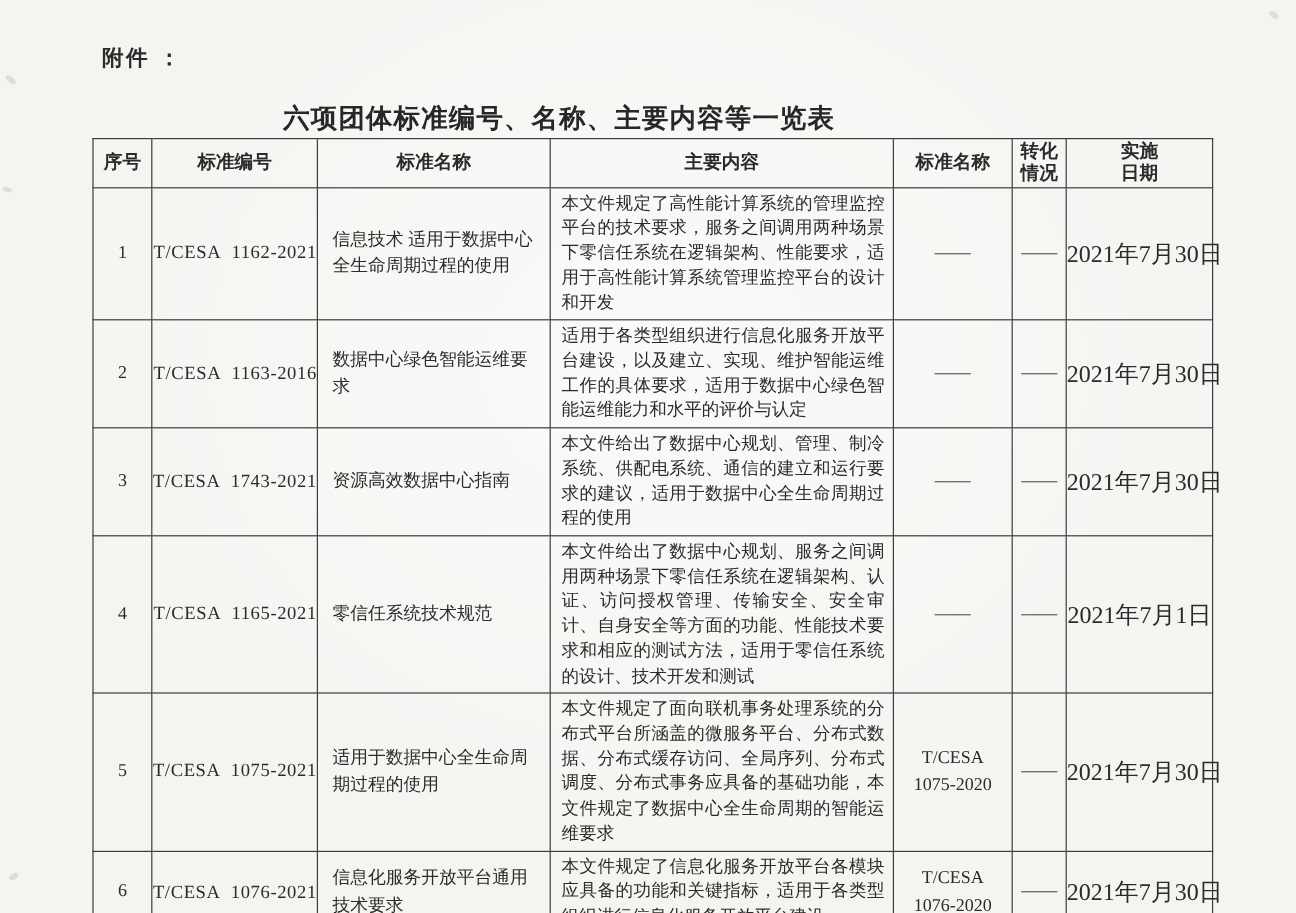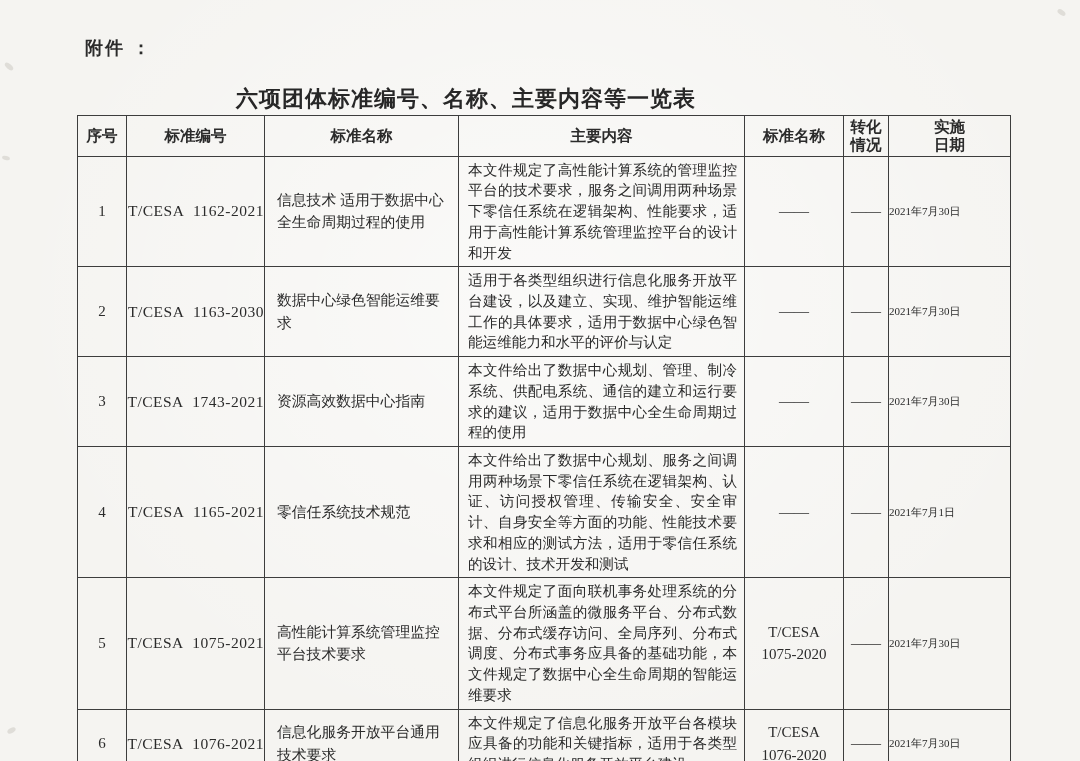--- a/index.html
+++ b/index.html
@@ -99,8 +99,8 @@
     font-size: 15px;
   }
   .cell-date {
-    text-align: left;
-    font-size: 11px;
+    text-align: center;
+    font-size: 20px;
     white-space: nowrap;
   }
   

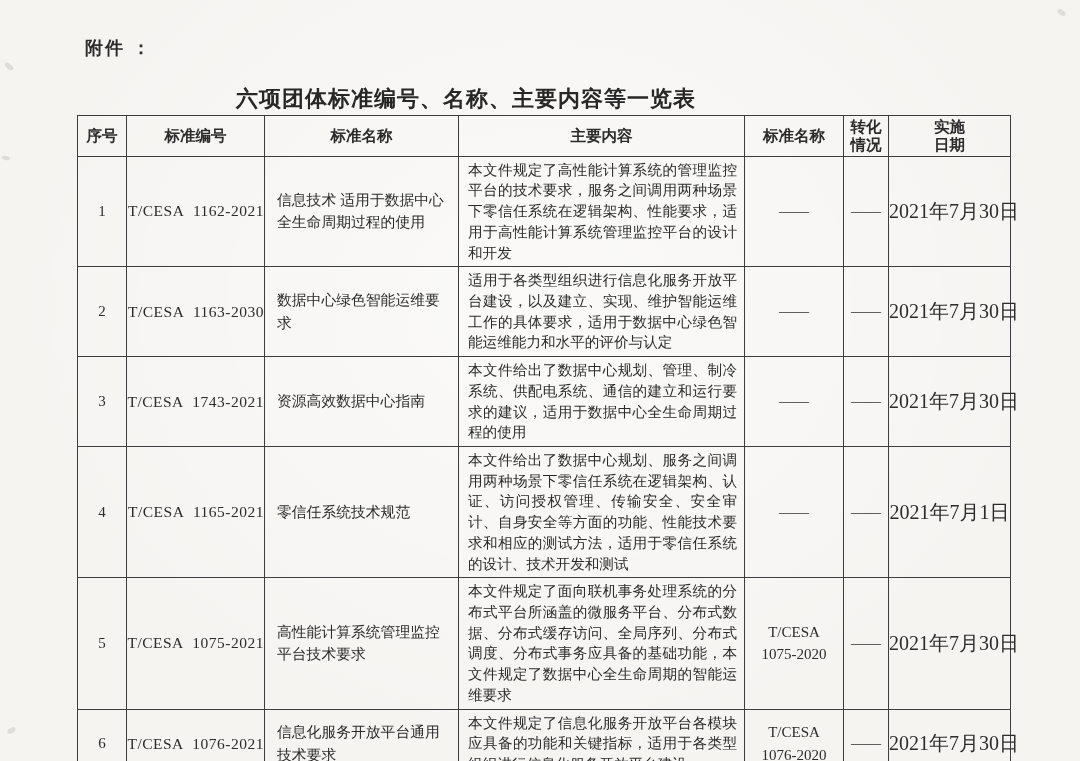--- a/index.html
+++ b/index.html
@@ -162,7 +162,7 @@
       </tr>
       <tr style="height:85px">
         <td class="cell-no">2</td>
-        <td class="cell-code">T/CESA 1163-2030</td>
+        <td class="cell-code">T/CESA 1163-2016</td>
         <td class="cell-name">数据中心绿色智能运维要求</td>
         <td class="cell-content">适用于各类型组织进行信息化服务开放平台建设，以及建立、实现、维护智能运维工作的具体要求，适用于数据中心绿色智能运维能力和水平的评价与认定</td>
         <td class="cell-replaced">——</td>

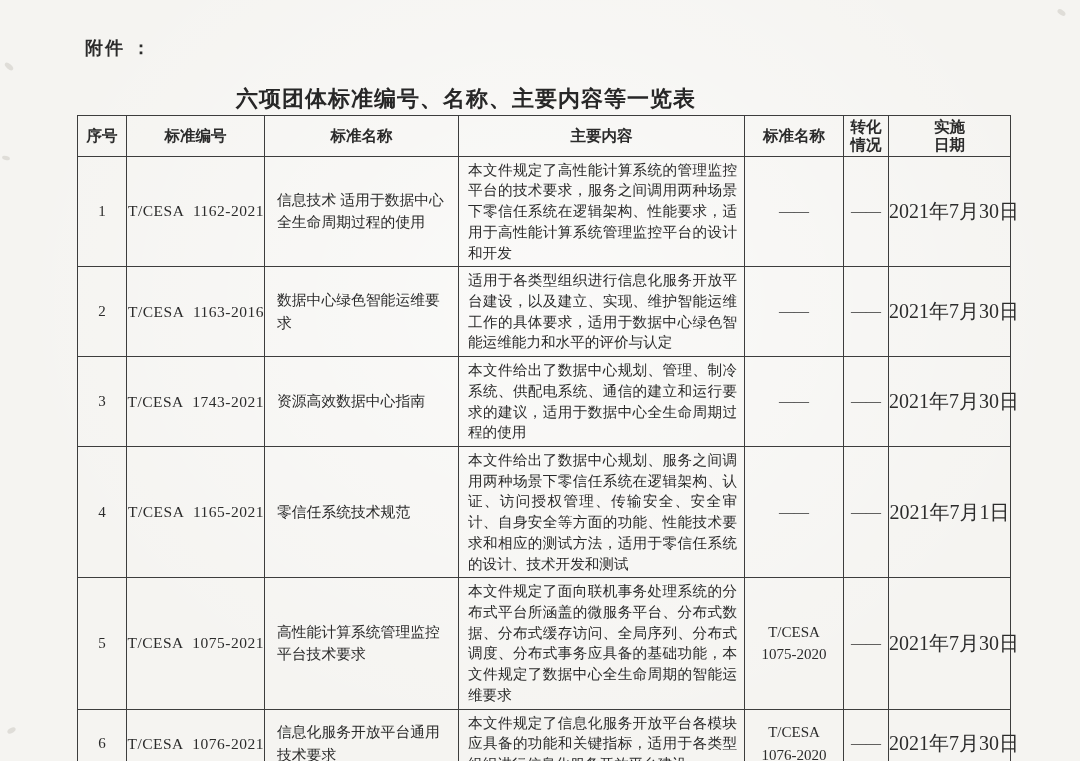--- a/index.html
+++ b/index.html
@@ -190,7 +190,7 @@
       <tr style="height:120px">
         <td class="cell-no">5</td>
         <td class="cell-code">T/CESA 1075-2021</td>
-        <td class="cell-name">高性能计算系统管理监控平台技术要求</td>
+        <td class="cell-name">适用于数据中心全生命周期过程的使用</td>
         <td class="cell-content">本文件规定了面向联机事务处理系统的分布式平台所涵盖的微服务平台、分布式数据、分布式缓存访问、全局序列、分布式调度、分布式事务应具备的基础功能，本文件规定了数据中心全生命周期的智能运维要求</td>
         <td class="cell-replaced">T/CESA
 1075-2020</td>

